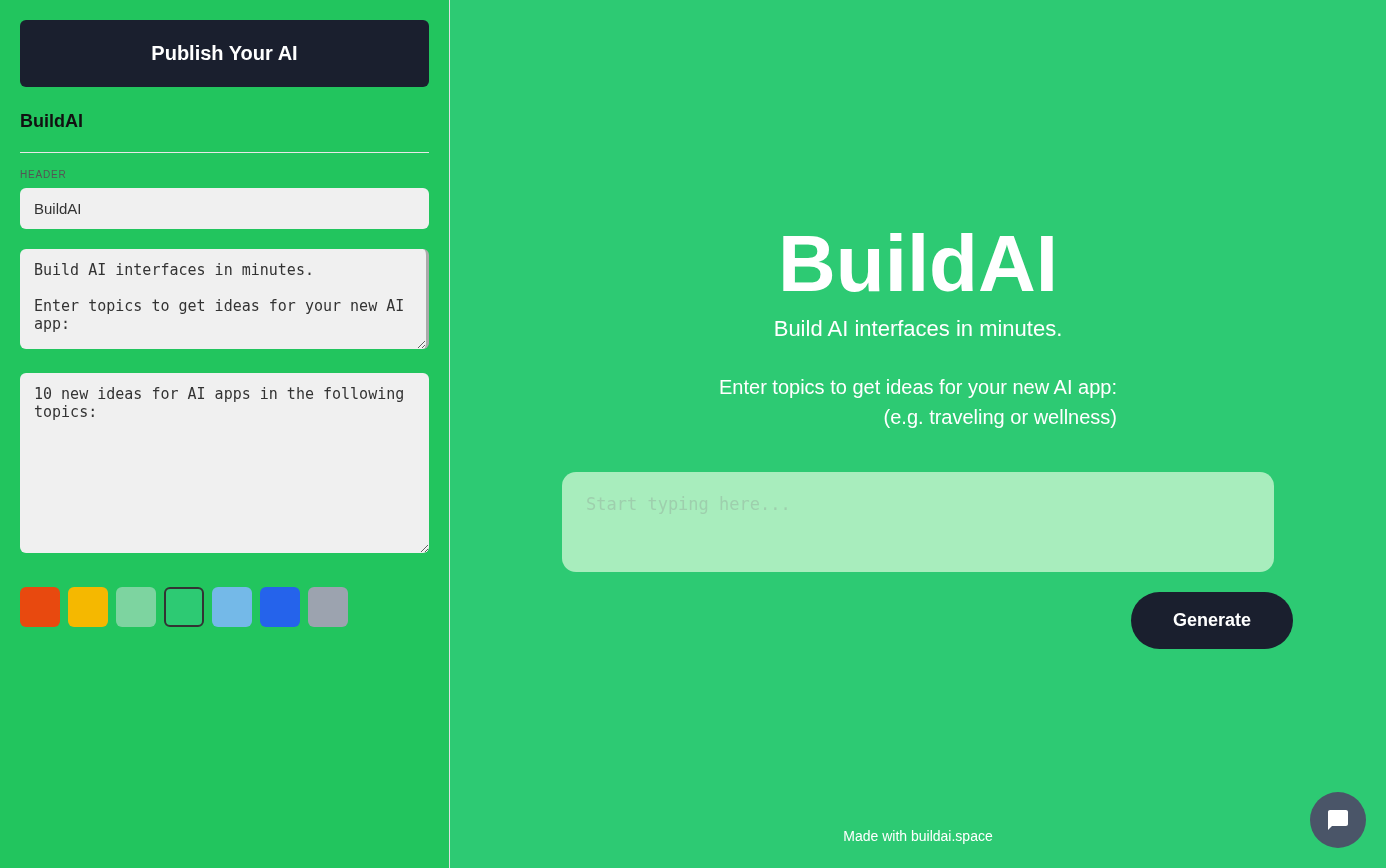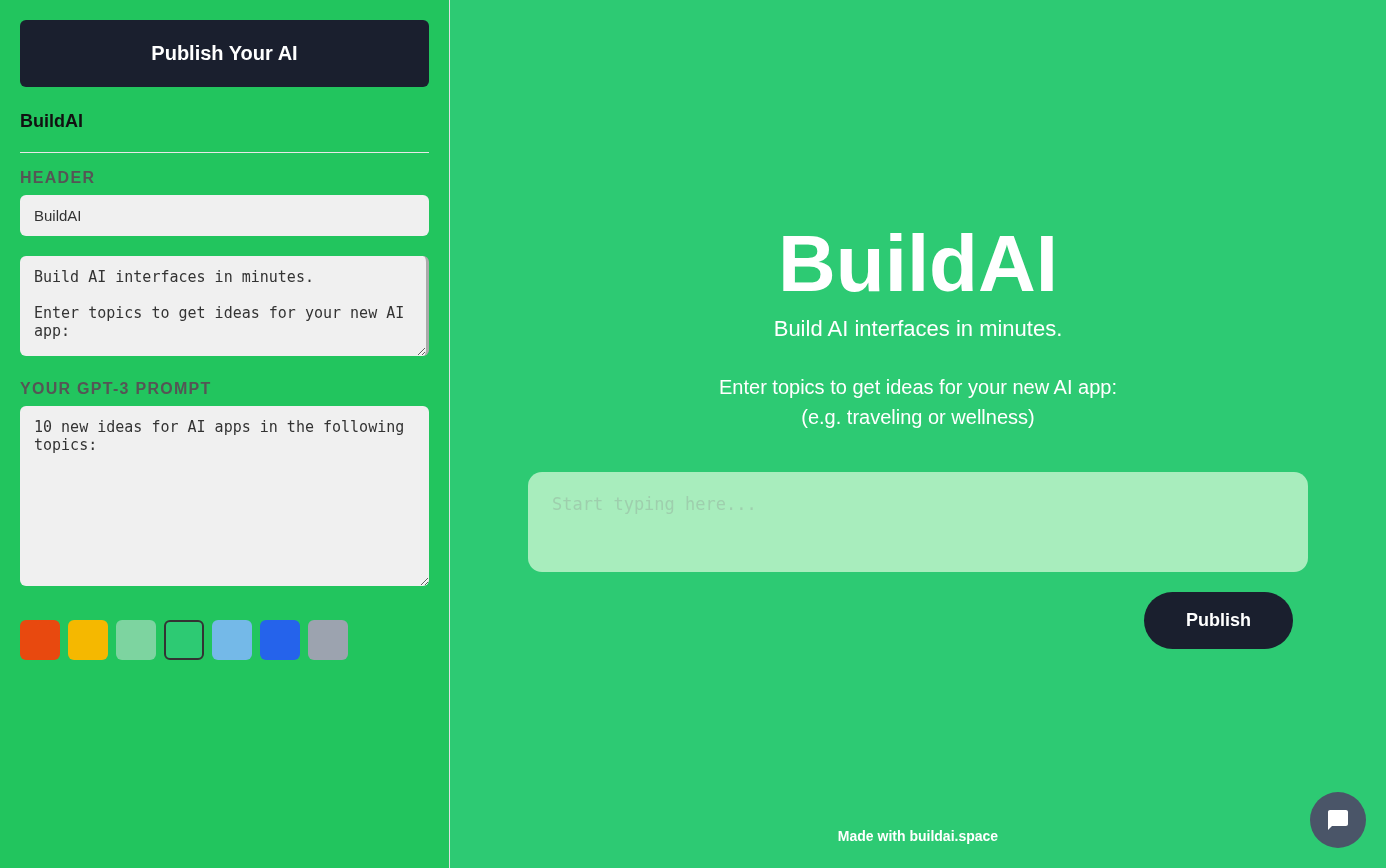--- a/index.html
+++ b/index.html
@@ -48,8 +48,8 @@
     }
 
     .field-label {
-      font-size: 16px;
-      font-weight: 700;
+      font-size: 10px;
+      font-weight: 400;
       color: #555;
       letter-spacing: 0.08em;
       margin-bottom: 8px;

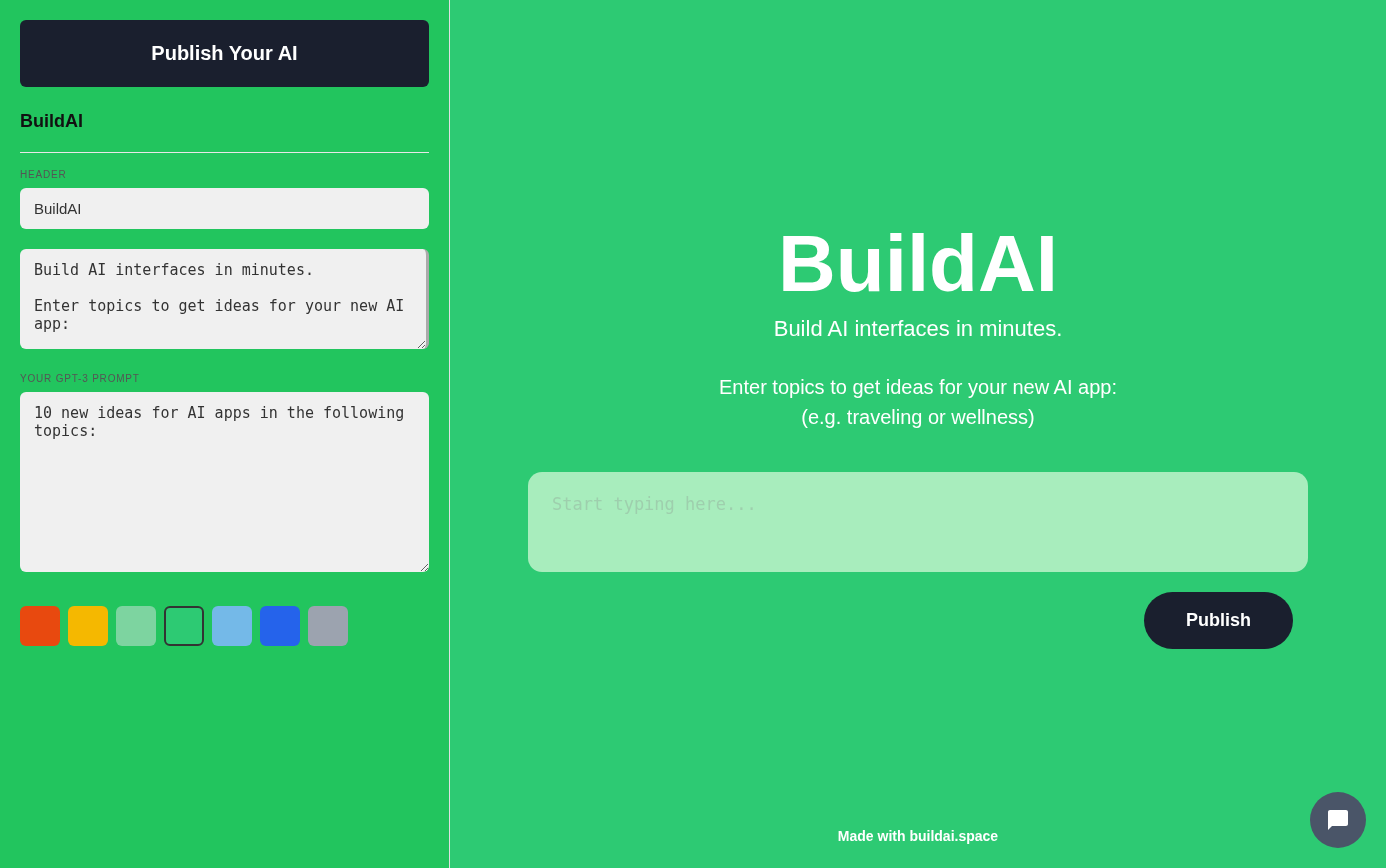--- a/index.html
+++ b/index.html
@@ -239,7 +239,6 @@
   </div>
 
   <div class="form-section">
-    <div class="field-label">YOUR GPT-3 PROMPT</div>
     <textarea class="textarea-input" style="">10 new ideas for AI apps in the following topics:</textarea>
   </div>
 

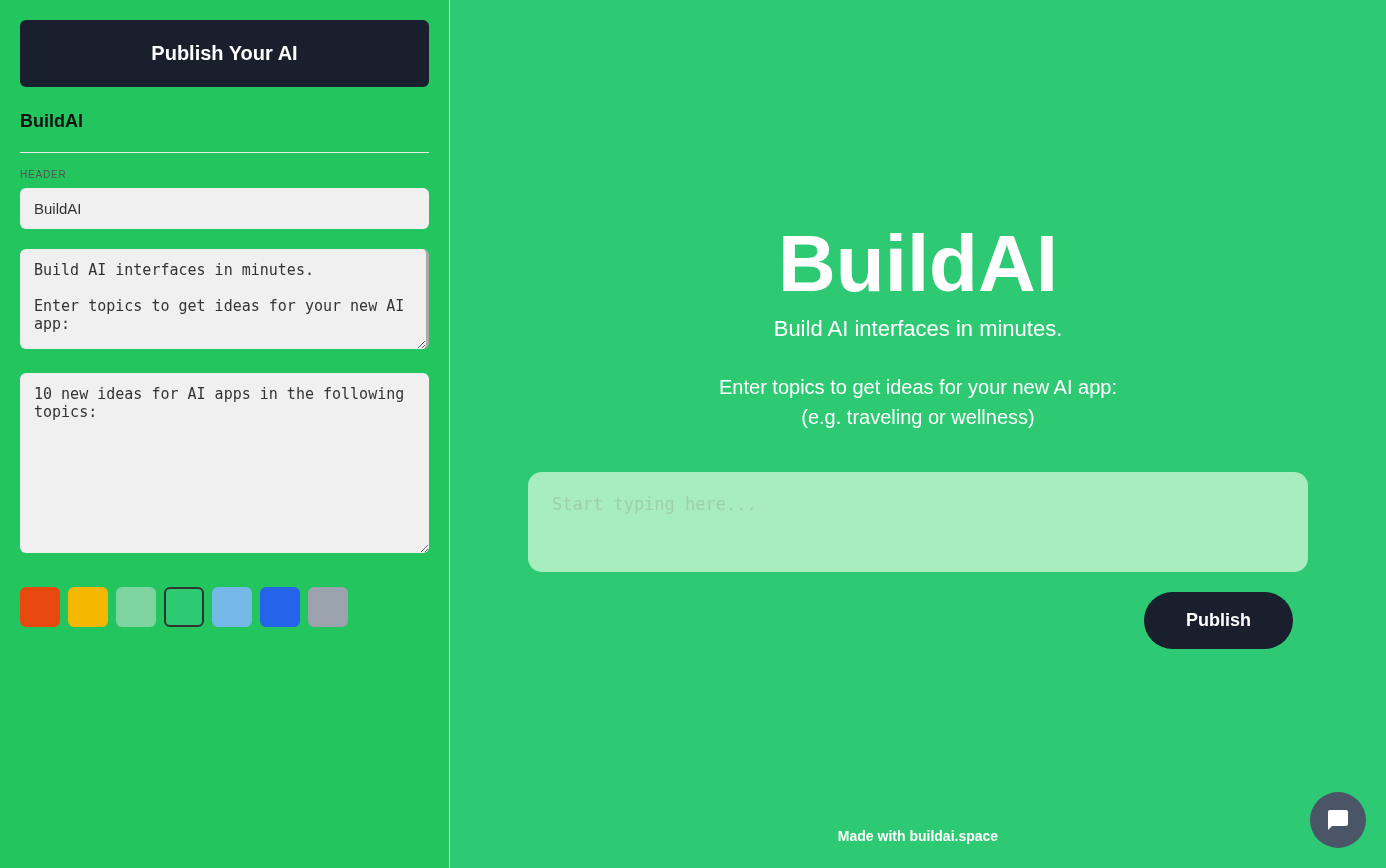--- a/index.html
+++ b/index.html
@@ -147,7 +147,7 @@
     .app-description {
       font-size: 20px;
       color: #ffffff;
-      text-align: center;
+      text-align: right;
       line-height: 1.5;
       margin-bottom: 40px;
     }

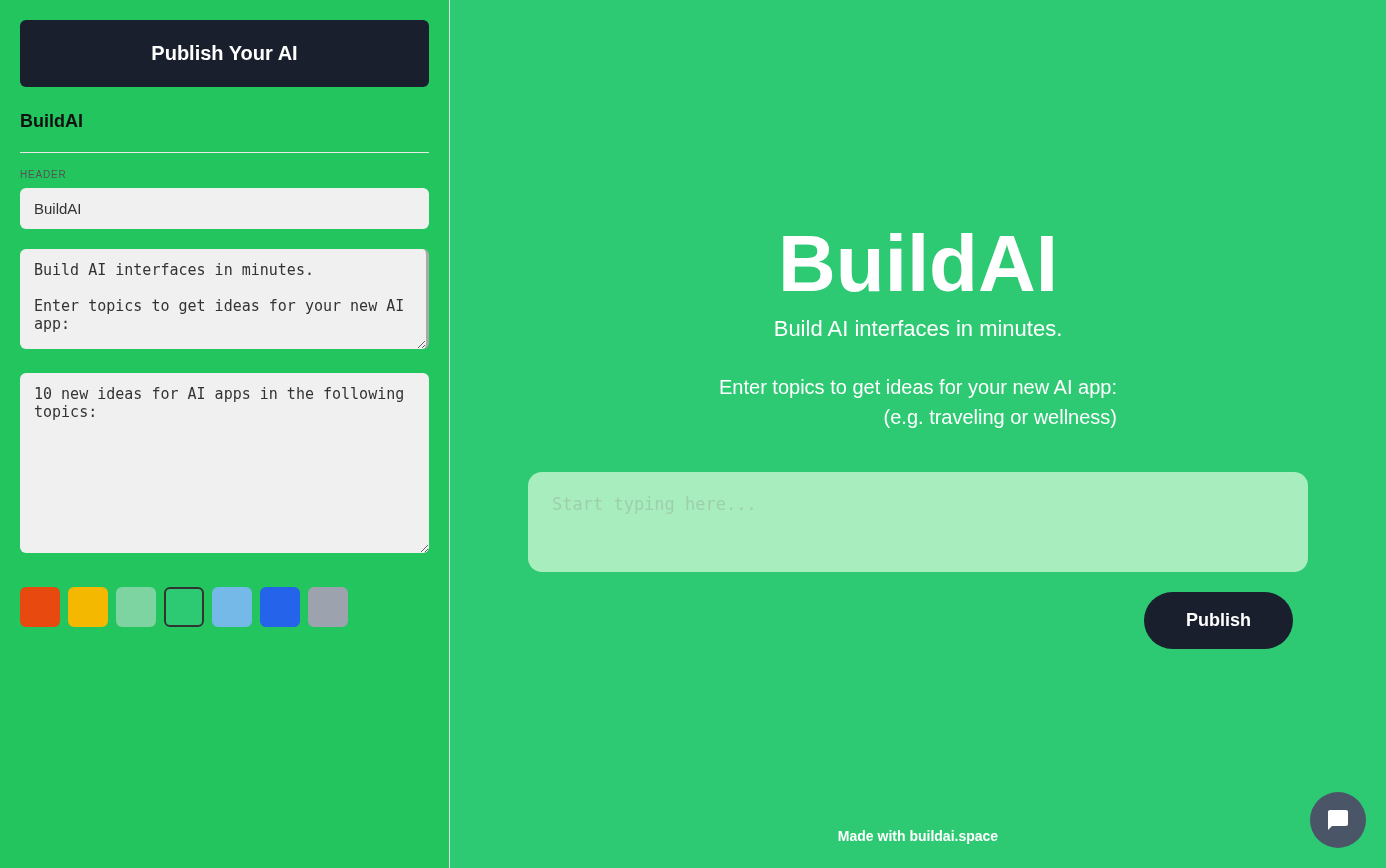--- a/index.html
+++ b/index.html
@@ -153,7 +153,7 @@
     }
 
     .input-area {
-      width: 780px;
+      width: 712px;
       max-width: 100%;
       background: #a8edbd;
       border: none;

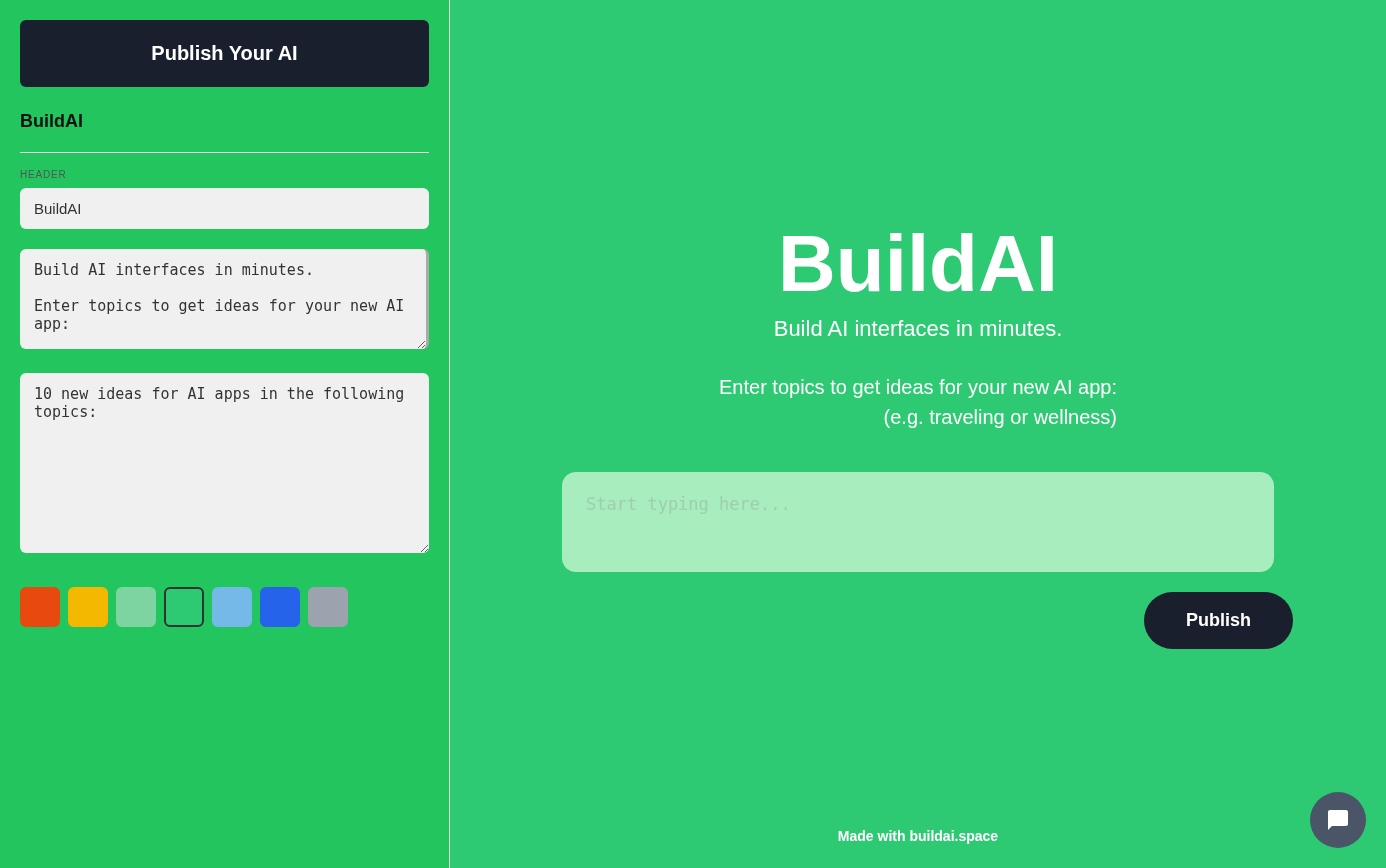--- a/index.html
+++ b/index.html
@@ -261,7 +261,7 @@
   </div>
   <textarea class="input-area" placeholder="Start typing here..." style=""></textarea>
   <div class="generate-row">
-    <button class="generate-btn">Publish</button>
+    <button class="generate-btn">Generate</button>
   </div>
   <div class="footer-text">Made with buildai.space</div>
   <div class="chat-bubble">

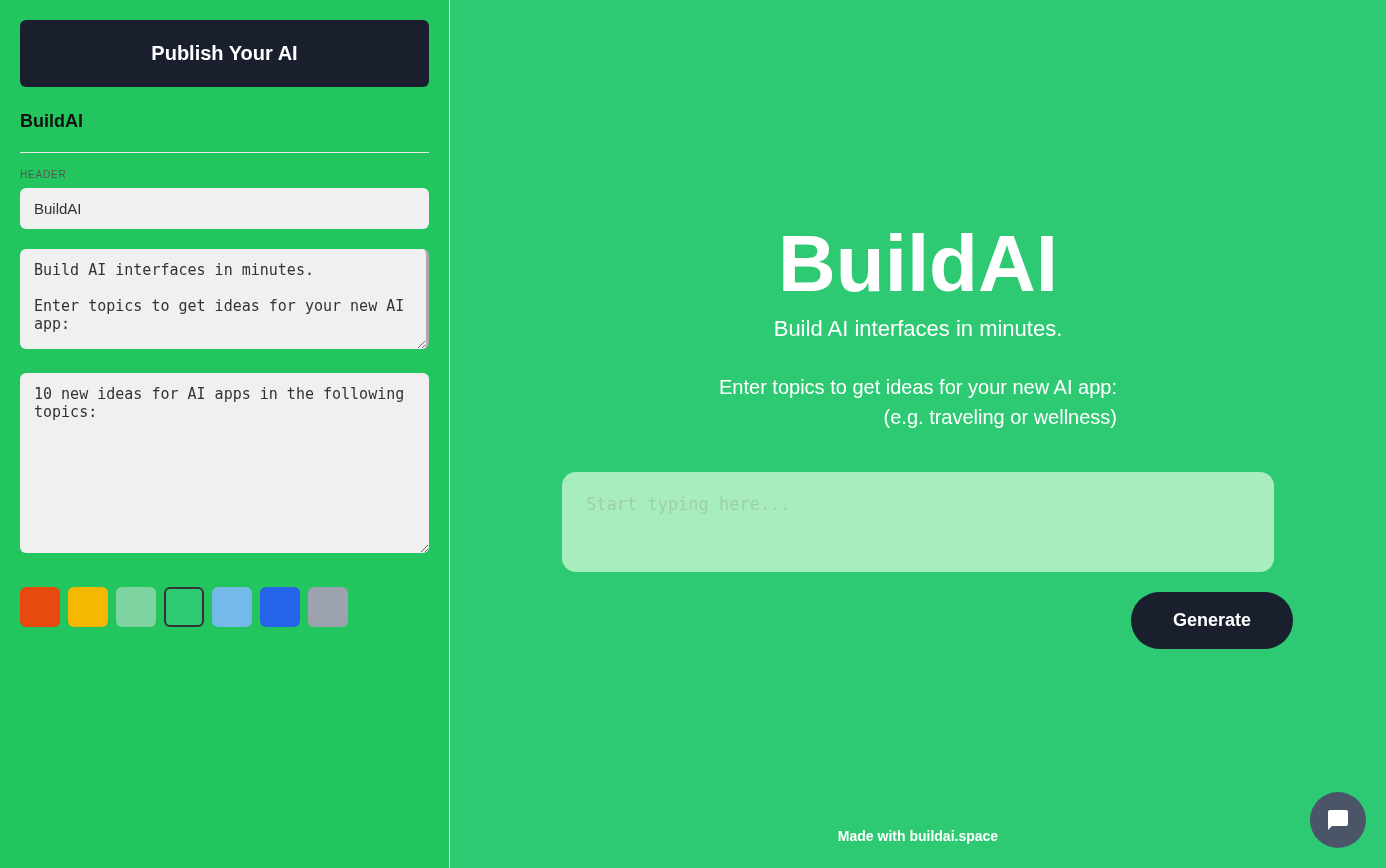--- a/index.html
+++ b/index.html
@@ -195,7 +195,7 @@
       position: absolute;
       bottom: 24px;
       font-size: 14px;
-      font-weight: 700;
+      font-weight: 400;
       color: #ffffff;
     }
 

